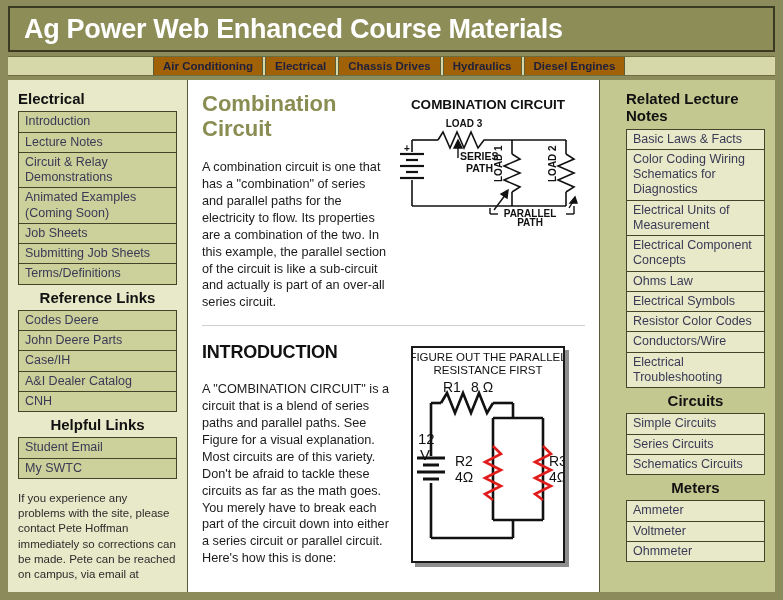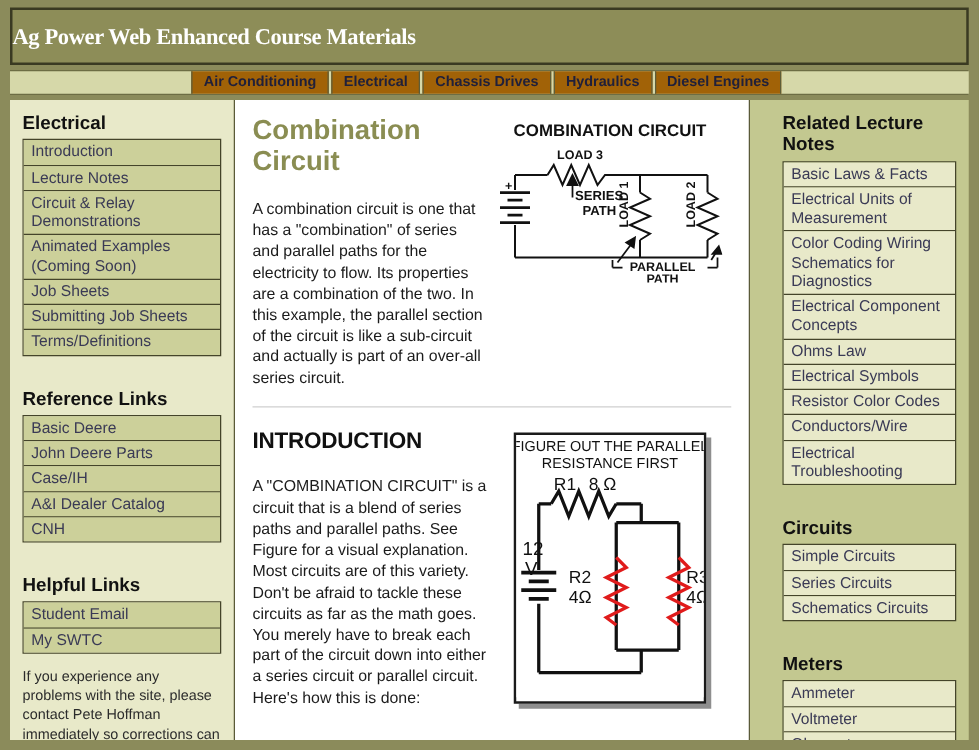--- a/index.html
+++ b/index.html
@@ -25,11 +25,12 @@
   }
   #site-title {
     color: #ffffff;
-    font-size: 18px;
+    font-size: 27px;
     font-weight: bold;
     letter-spacing: -0.3px;
+    padding-left: 14px;
     white-space: nowrap;
-    font-family: Liberation Serif, serif;
+    font-family: Liberation Sans, sans-serif;
   }
   
   #navbar {

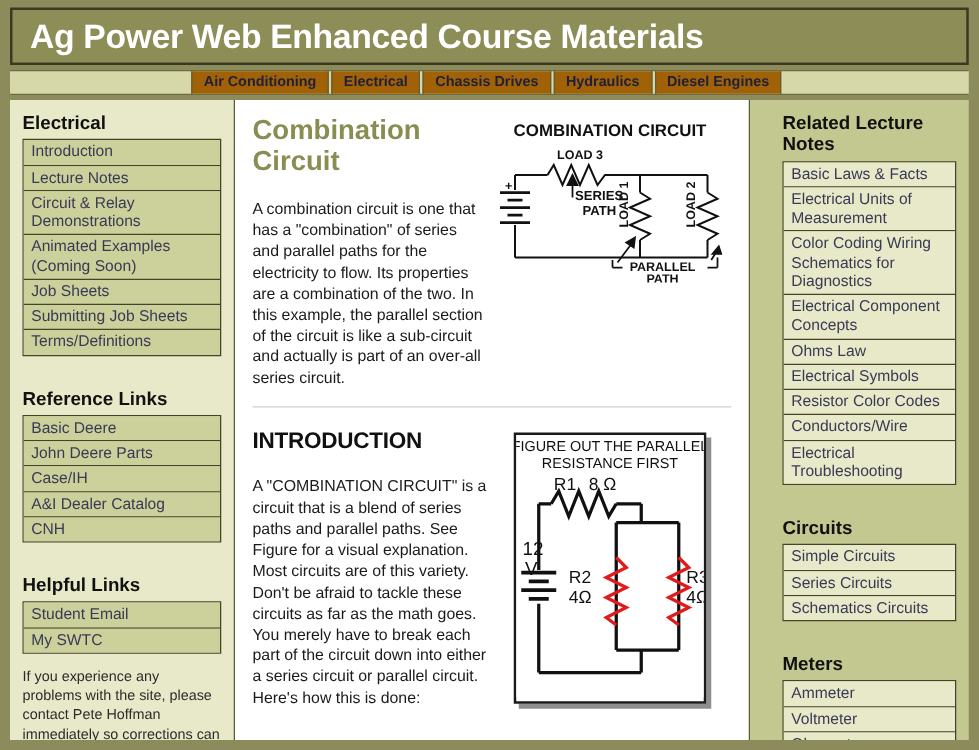--- a/index.html
+++ b/index.html
@@ -377,8 +377,8 @@
     <div class="side-head">Related Lecture Notes</div>
     <div class="link-list">
       <div class="link-item">Basic Laws &amp; Facts</div>
+      <div class="link-item">Color Coding Wiring Schematics for Diagnostics</div>
       <div class="link-item">Electrical Units of Measurement</div>
-      <div class="link-item">Color Coding Wiring Schematics for Diagnostics</div>
       <div class="link-item">Electrical Component Concepts</div>
       <div class="link-item">Ohms Law</div>
       <div class="link-item">Electrical Symbols</div>

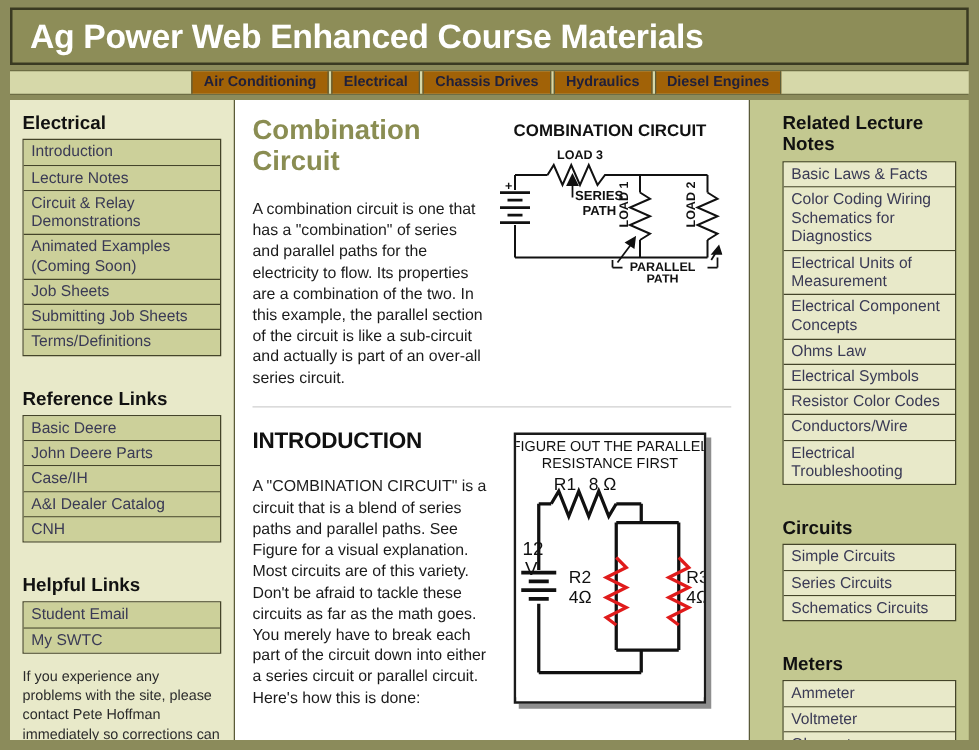--- a/index.html
+++ b/index.html
@@ -104,7 +104,7 @@
     line-height: 1.15;
     font-family: "Liberation Sans", sans-serif;
   }
-  .side-head.spaced { margin-top: 26px; }
+  .side-head.spaced { margin-top: 4px; text-align: center; }
   .link-list {
     border: 1px solid #44442a;
     margin-bottom: 2px;

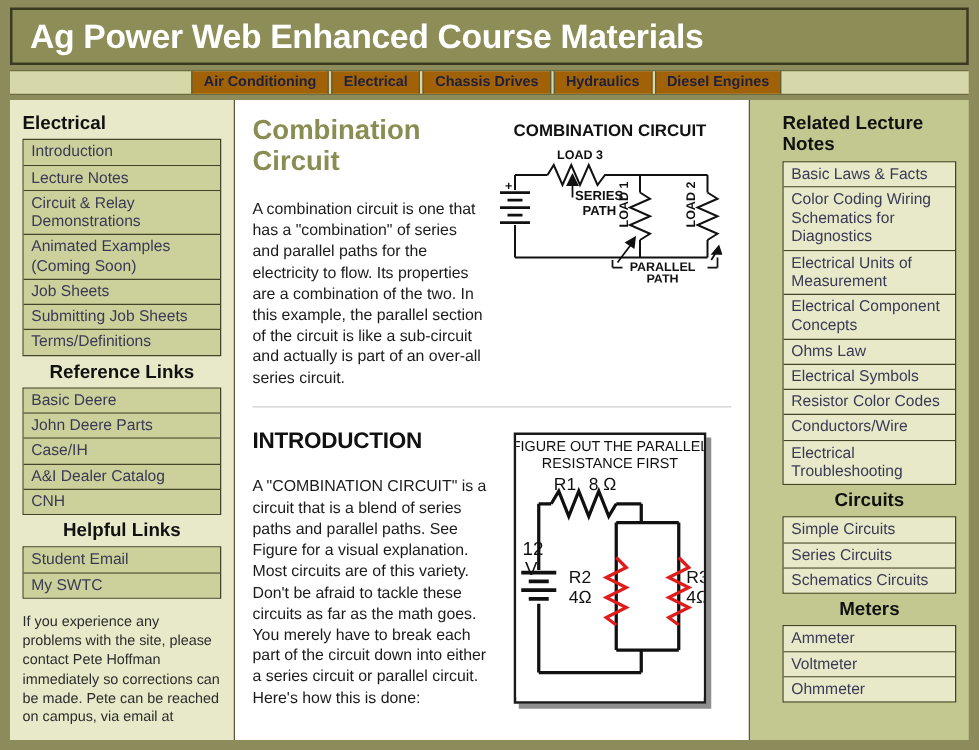--- a/index.html
+++ b/index.html
@@ -213,7 +213,7 @@
 
     <div class="side-head spaced">Reference Links</div>
     <div class="link-list">
-      <div class="link-item">Basic Deere</div>
+      <div class="link-item">Codes Deere</div>
       <div class="link-item">John Deere Parts</div>
       <div class="link-item">Case/IH</div>
       <div class="link-item">A&amp;I Dealer Catalog</div>

